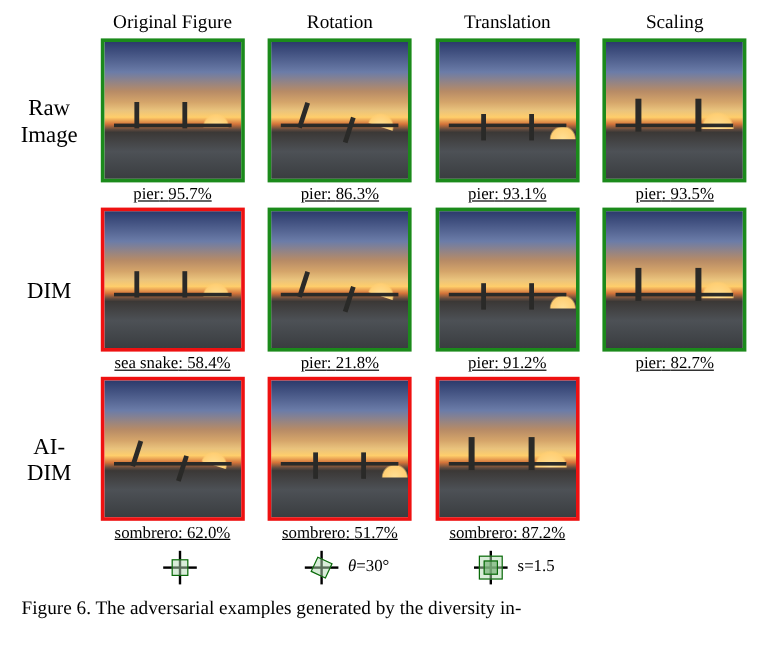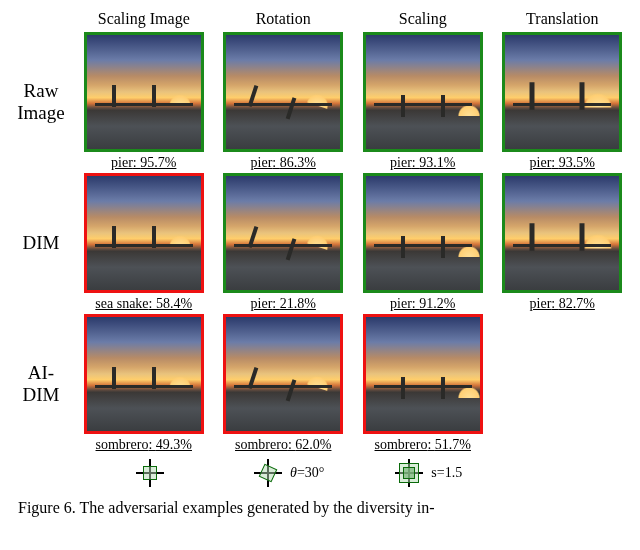--- a/index.html
+++ b/index.html
@@ -135,7 +135,7 @@
   <div class="grid">
 
     <div></div>
-    <div class="colhead">Scaling Image</div>
+    <div class="colhead">Original Figure</div>
     <div class="colhead">Rotation</div>
     <div class="colhead">Scaling</div>
     <div class="colhead">Translation</div>

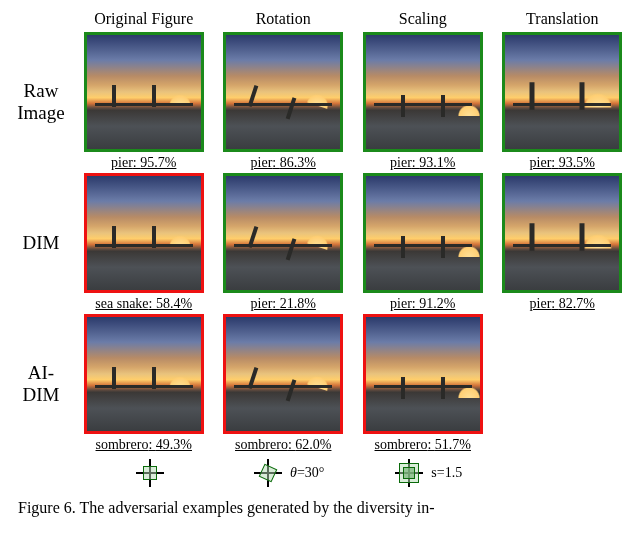--- a/index.html
+++ b/index.html
@@ -137,8 +137,8 @@
     <div></div>
     <div class="colhead">Original Figure</div>
     <div class="colhead">Rotation</div>
+    <div class="colhead">Translation</div>
     <div class="colhead">Scaling</div>
-    <div class="colhead">Translation</div>
 
     <div class="rowlabel">
       <span>Raw</span><br>

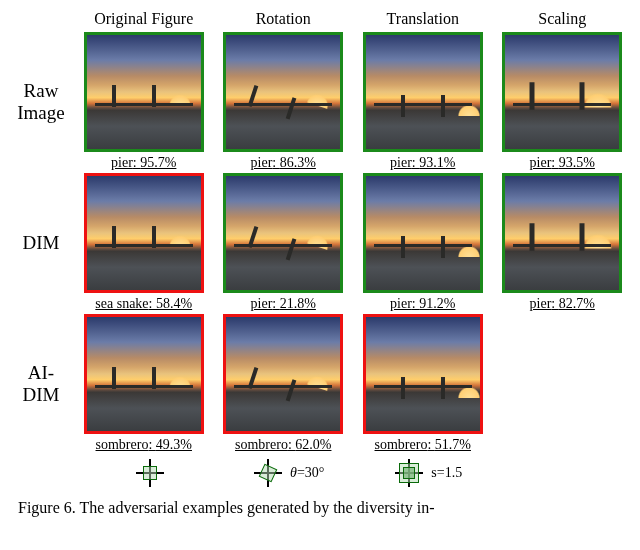--- a/index.html
+++ b/index.html
@@ -210,13 +210,6 @@
       <span>DIM</span>
     </div>
     <div class="cell">
-      <div class="thumb orig red">
-          <div class="towers"></div>
-          <div class="sun"></div>
-        </div>
-      <div class="caption"><span>sombrero</span>: <span>49.3%</span></div>
-    </div>
-    <div class="cell">
       <div class="thumb rot red">
           <div class="towers"></div>
           <div class="sun"></div>

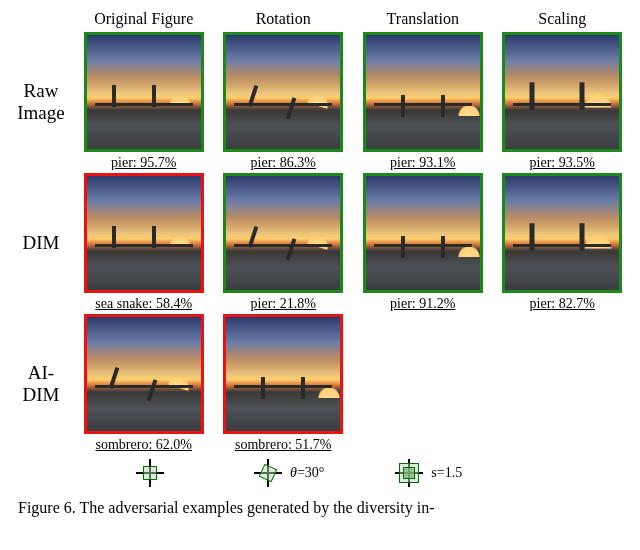--- a/index.html
+++ b/index.html
@@ -223,6 +223,13 @@
         </div>
       <div class="caption"><span>sombrero</span>: <span>51.7%</span></div>
     </div>
+    <div class="cell">
+      <div class="thumb scale red">
+          <div class="towers"></div>
+          <div class="sun"></div>
+        </div>
+      <div class="caption"><span>sombrero</span>: <span>87.2%</span></div>
+    </div>
   </div>
 
   <div class="paramrow">

